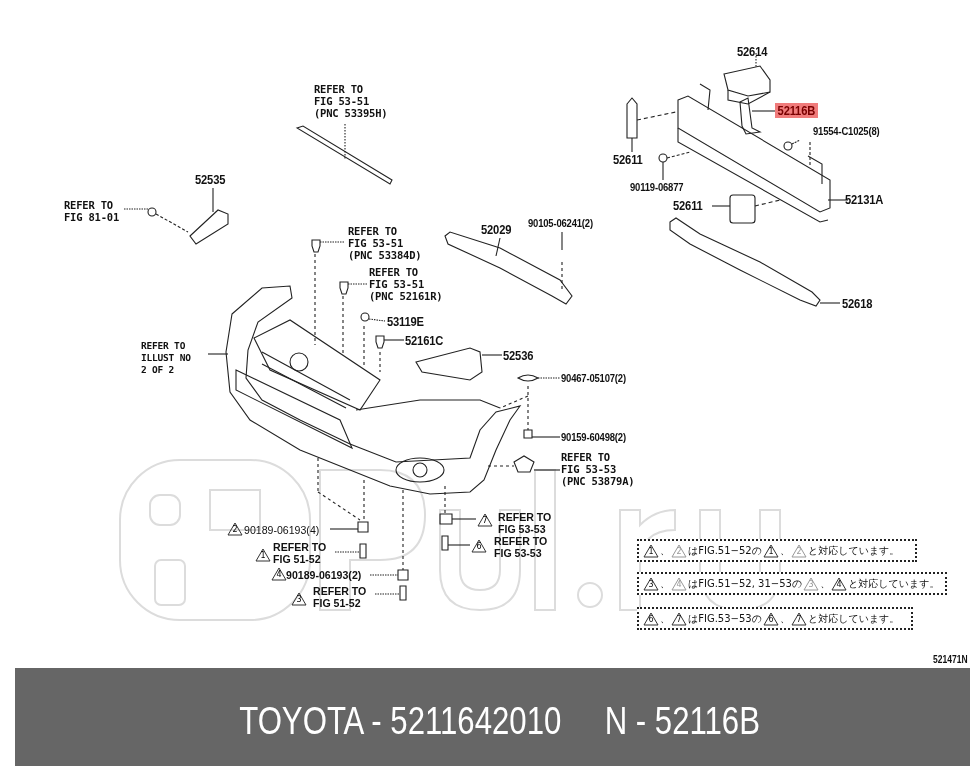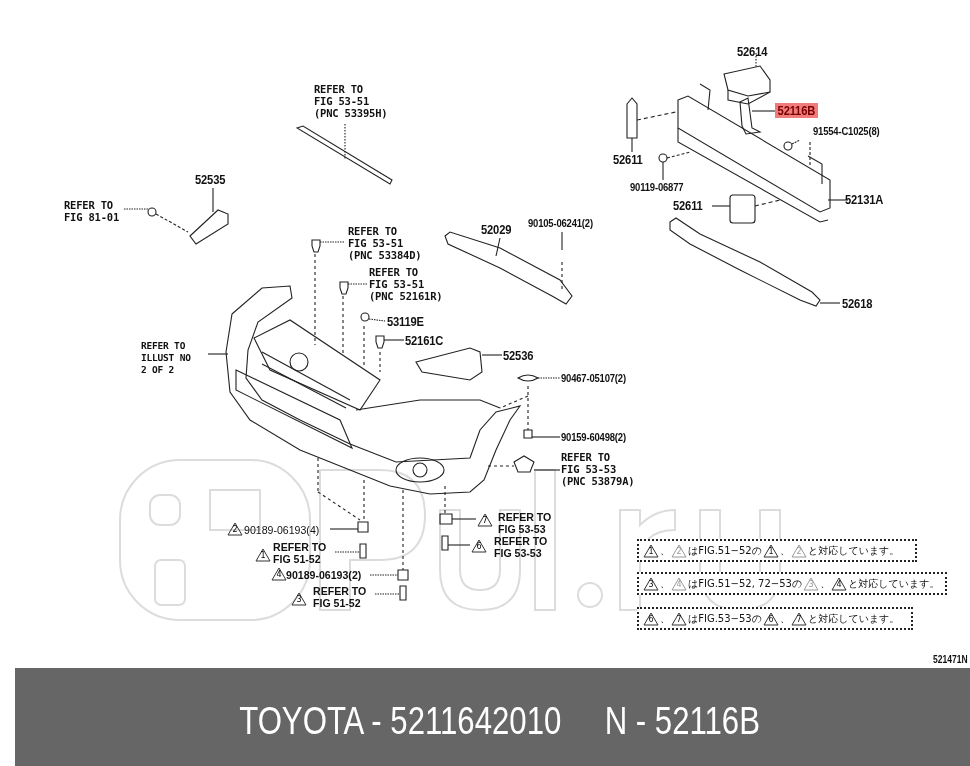--- a/index.html
+++ b/index.html
@@ -275,7 +275,7 @@
         </svg>
         <span>4</span>
       </span>
-    <span>はFIG.51−52, 72−53の</span>
+    <span>はFIG.51−52, 31−53の</span>
     <span class="tri gray">
         <svg width="16" height="14">
           <polygon points="8,1 15,13 1,13" fill="none"></polygon>

